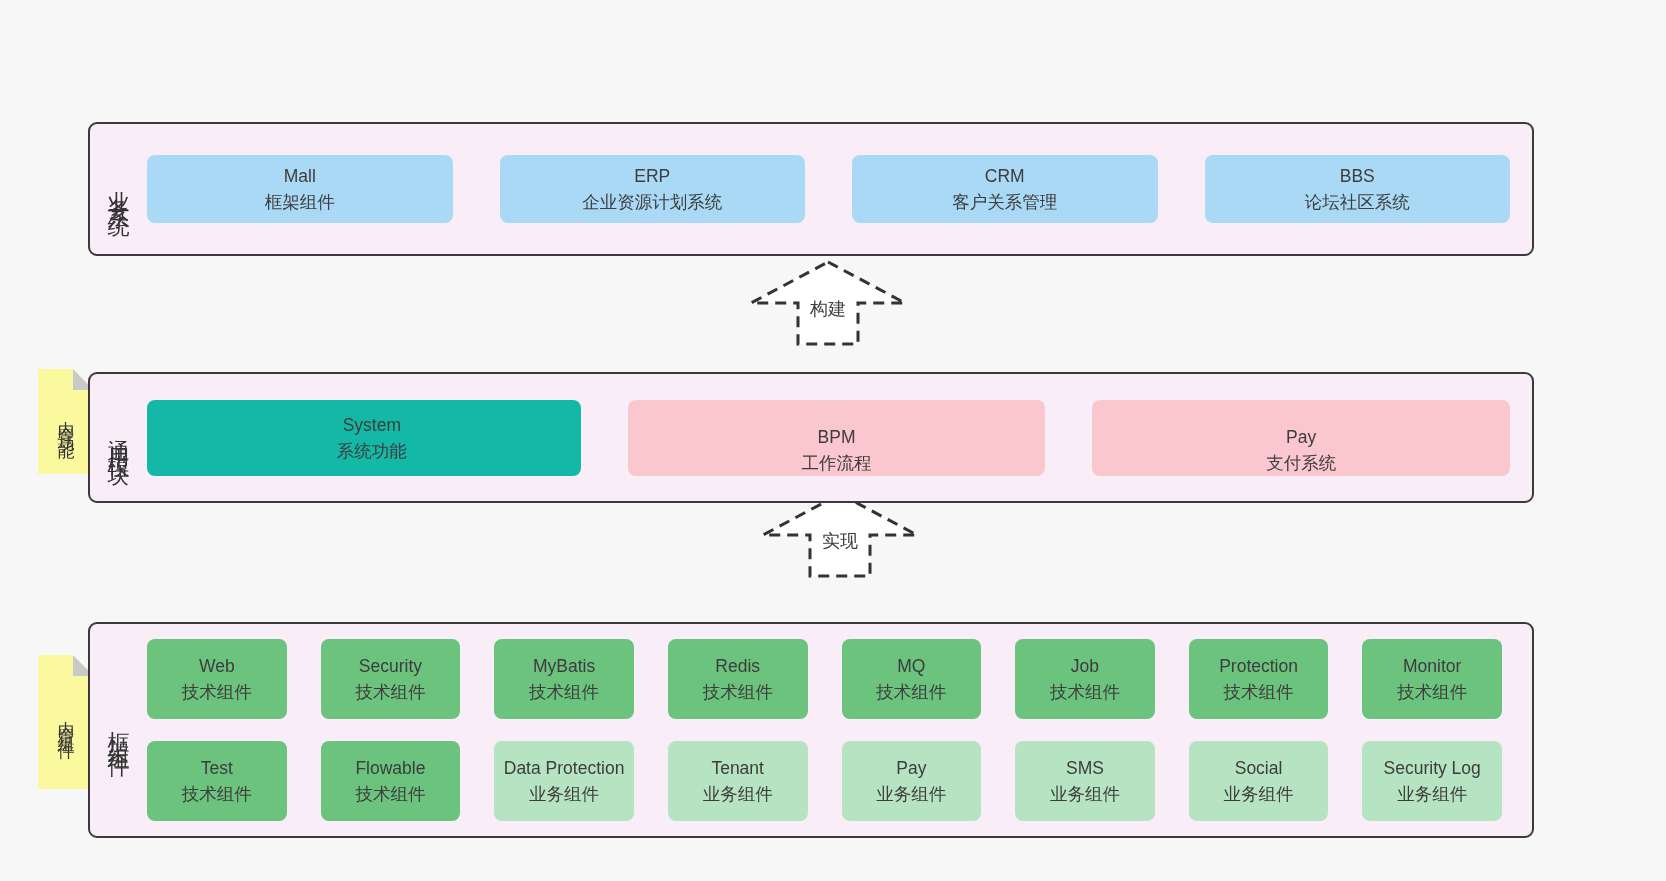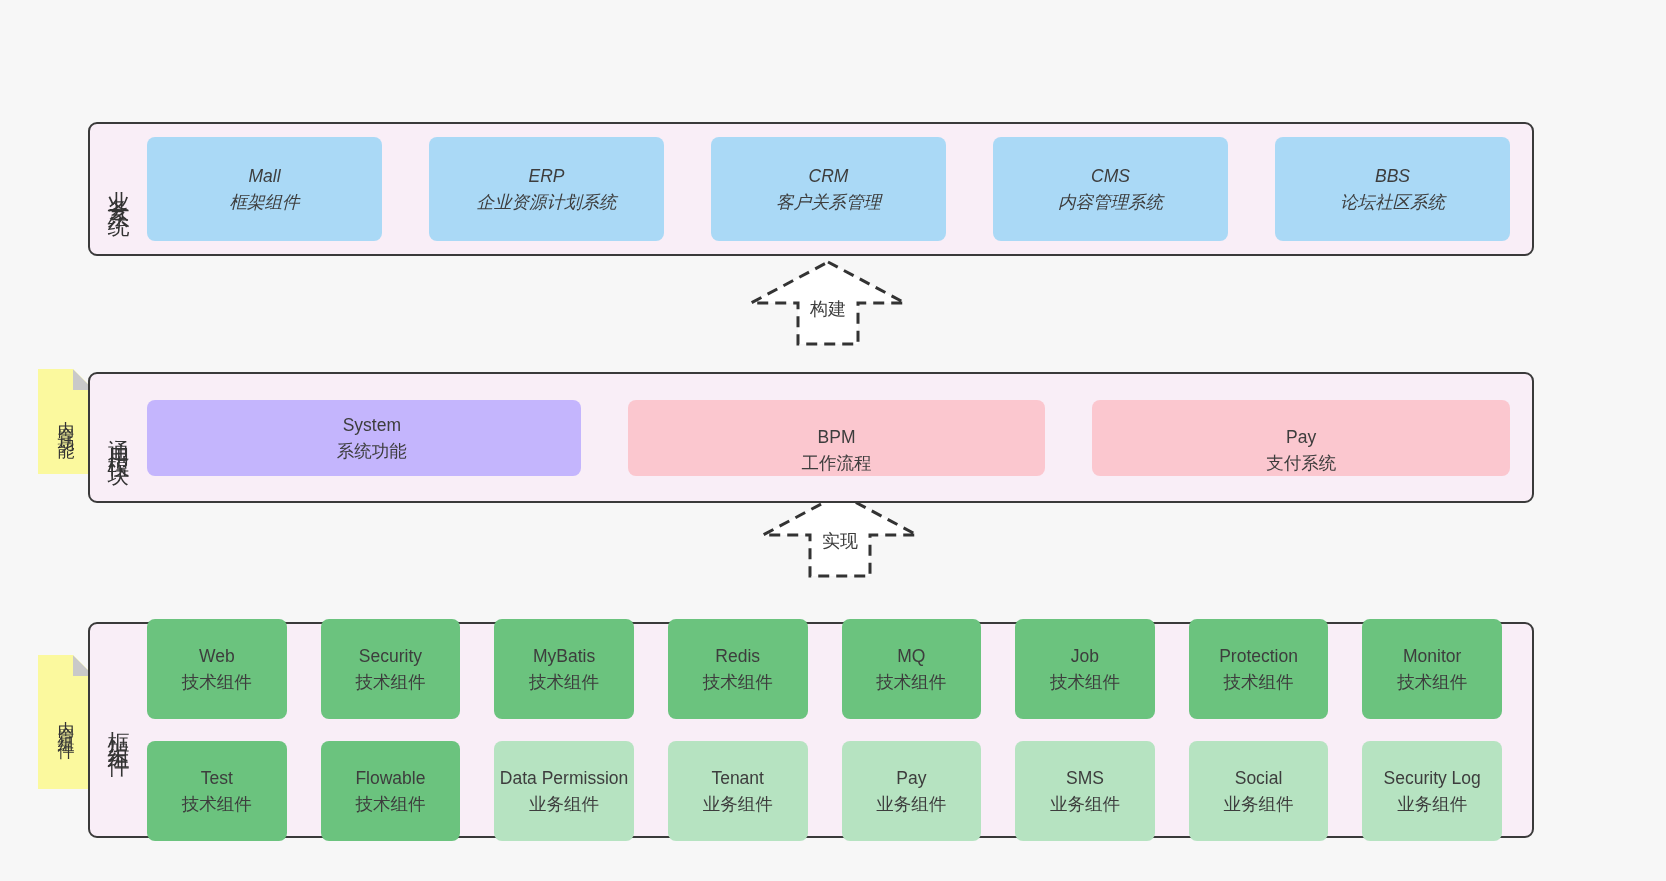--- a/index.html
+++ b/index.html
@@ -58,7 +58,7 @@
     font-size: 17.5px;
     line-height: 26px;
   }
-  #layer-business .box   { height: 104px; font-style: italic; }
+  #layer-business .box   { height: 68px; }
   #layer-modules .box    { height: 76px; }
   #layer-components .box { height: 100px; }
 

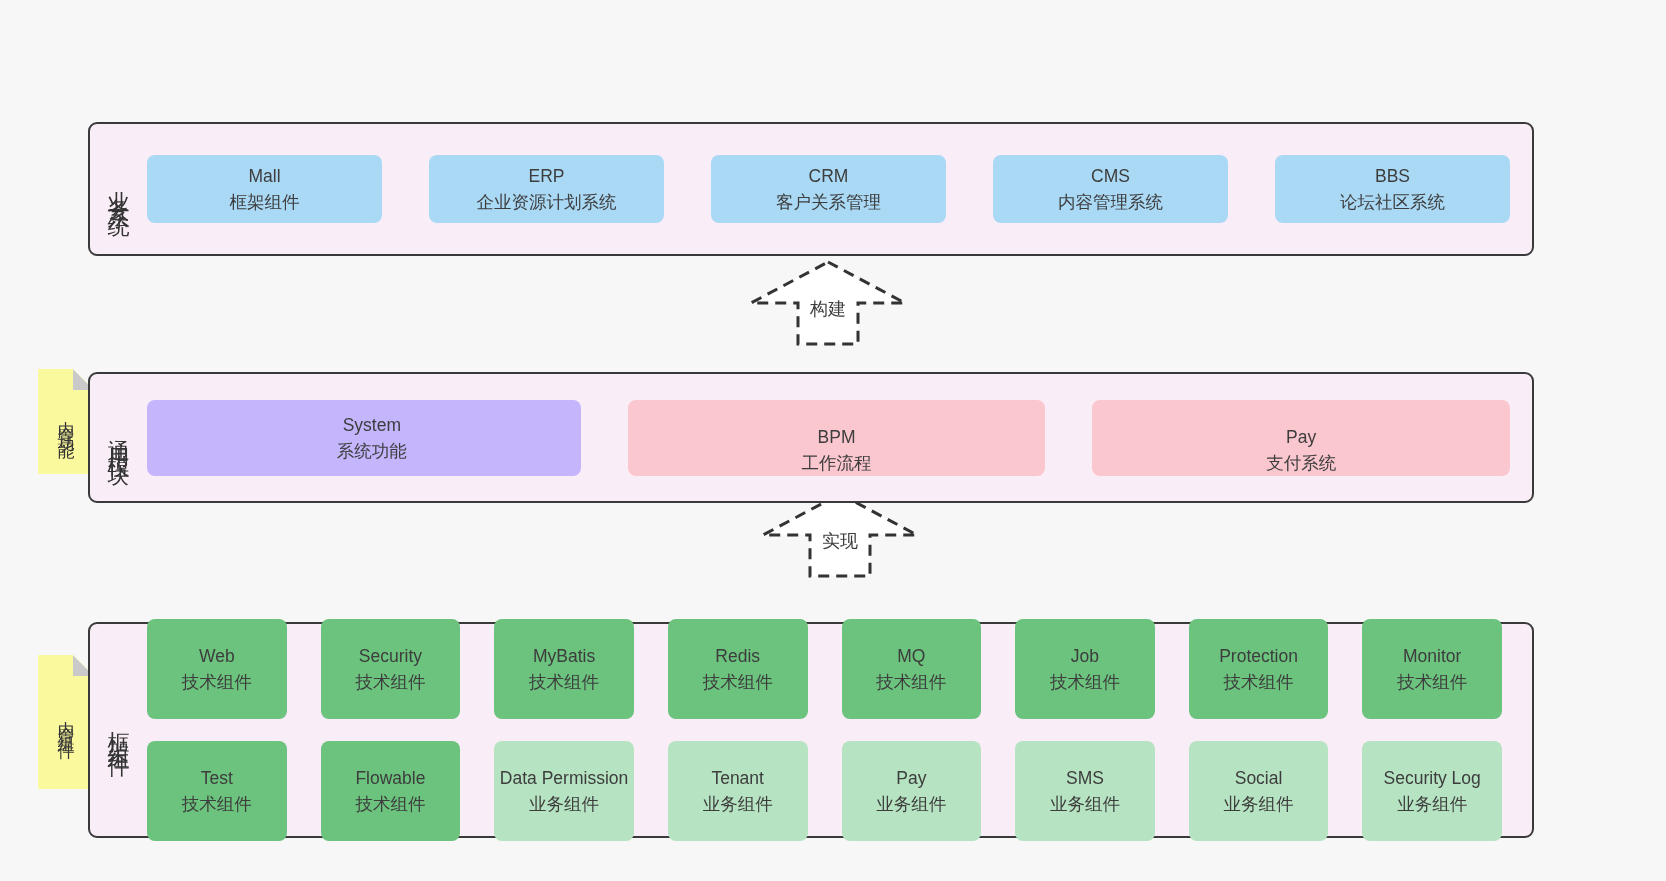--- a/index.html
+++ b/index.html
@@ -131,10 +131,6 @@
         <div>客户关系管理</div>
       </div>
       <div class="box blue">
-        <div>CMS</div>
-        <div>内容管理系统</div>
-      </div>
-      <div class="box blue">
         <div>BBS</div>
         <div>论坛社区系统</div>
       </div>

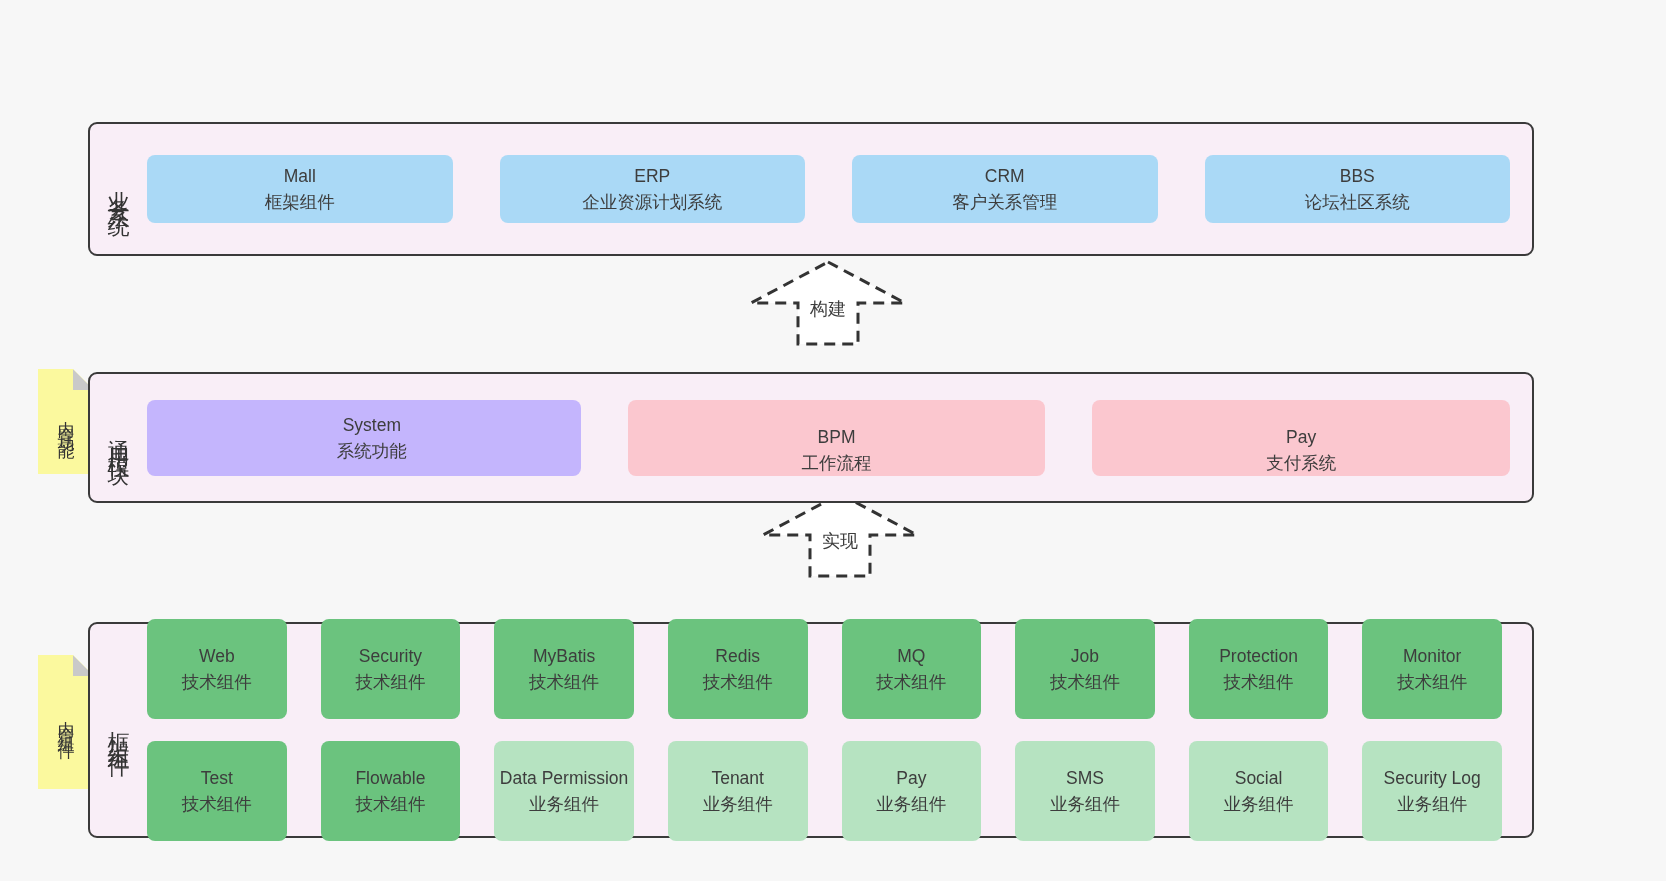--- a/index.html
+++ b/index.html
@@ -63,7 +63,7 @@
   #layer-components .box { height: 100px; }
 
   .box.blue       { background: #aad9f6; }
-  .box.red        { background: #c4b5fd; padding-left: 16px; }
+  .box.red        { background: #14b8a6; padding-left: 16px; }
   .box.pink       { background: #fbc7cf; justify-content: flex-end; }
   .box.green      { background: #6bc37e; }
   .box.lightgreen { background: #b6e3c1; }

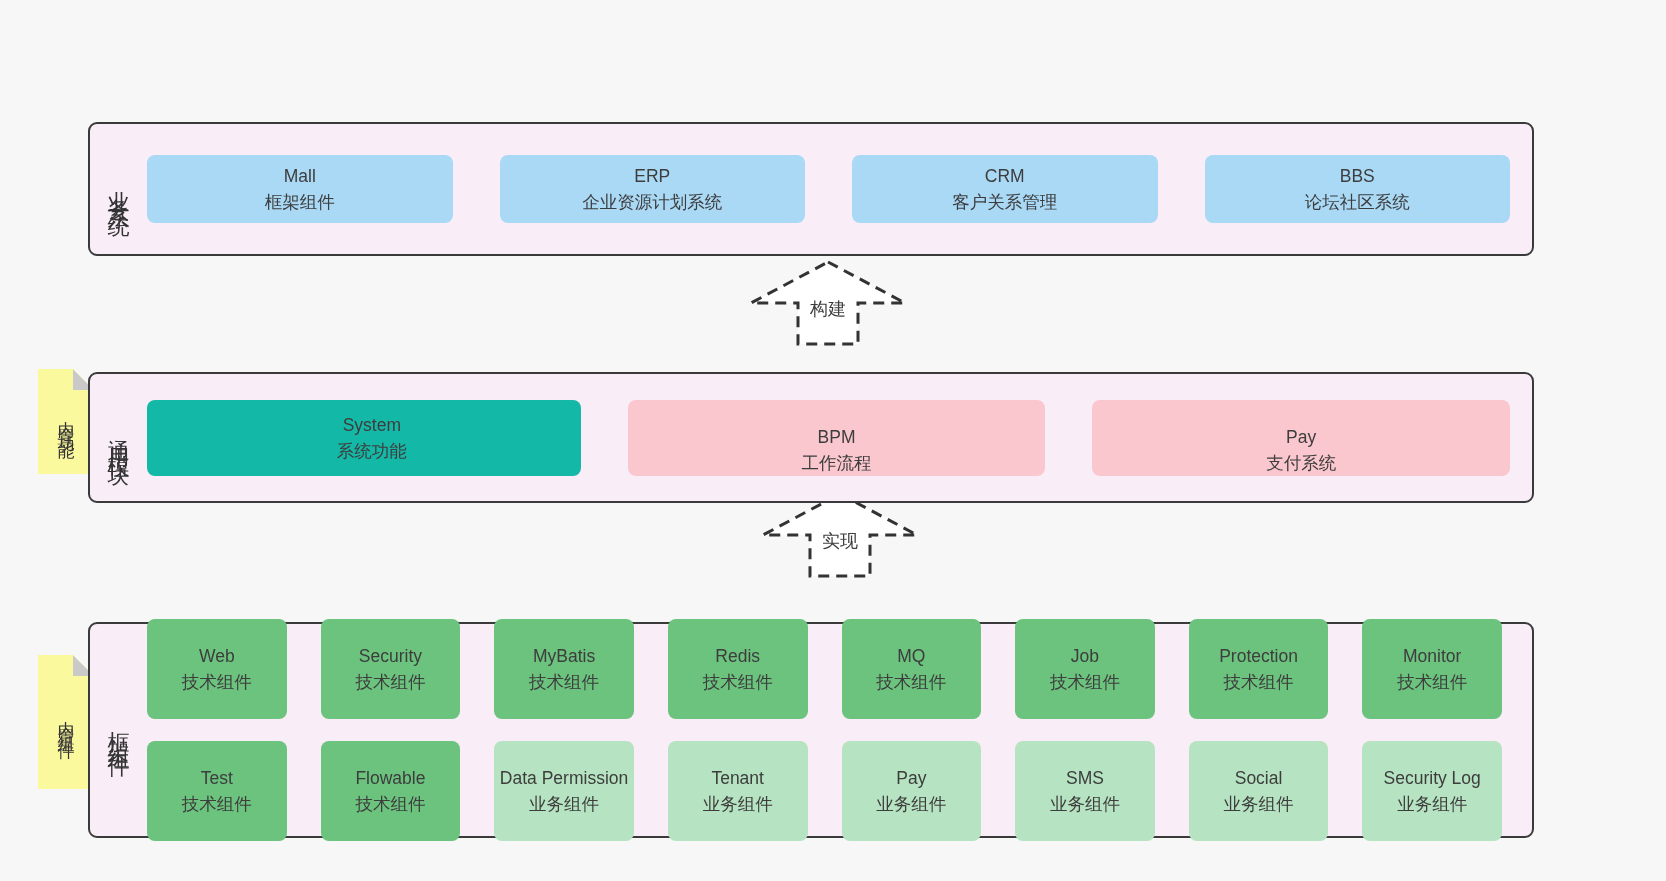--- a/index.html
+++ b/index.html
@@ -60,7 +60,7 @@
   }
   #layer-business .box   { height: 68px; }
   #layer-modules .box    { height: 76px; }
-  #layer-components .box { height: 100px; }
+  #layer-components .box { height: 80px; }
 
   .box.blue       { background: #aad9f6; }
   .box.red        { background: #14b8a6; padding-left: 16px; }

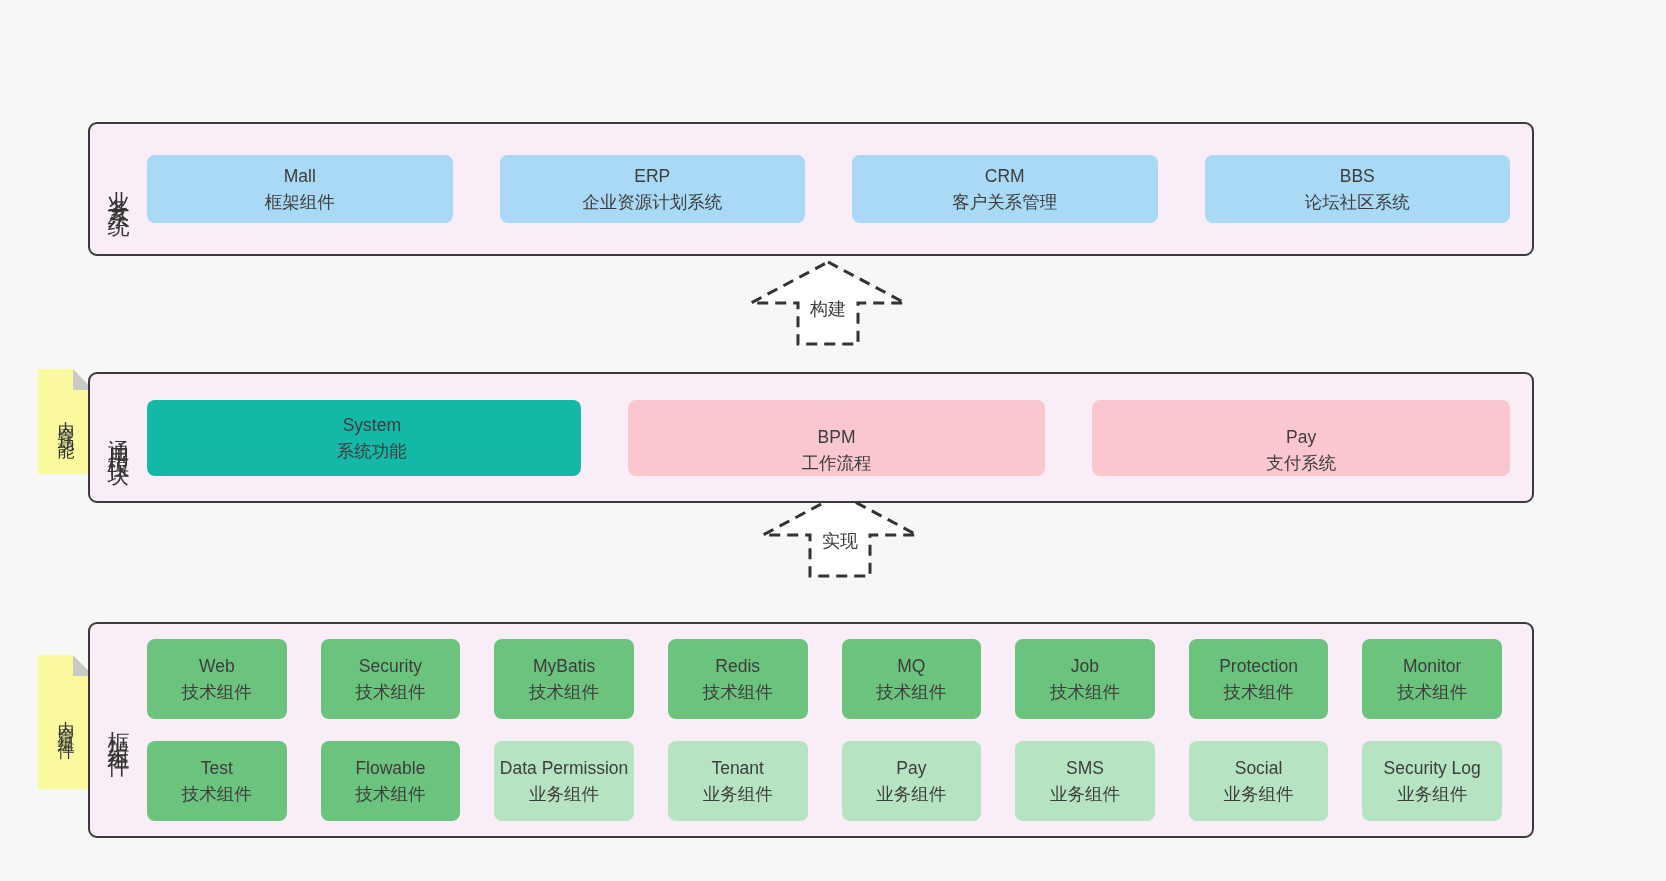--- a/index.html
+++ b/index.html
@@ -220,7 +220,7 @@
           <div>技术组件</div>
         </div>
         <div class="box lightgreen">
-          <div>Data Permission</div>
+          <div>Data Protection</div>
           <div>业务组件</div>
         </div>
         <div class="box lightgreen">

